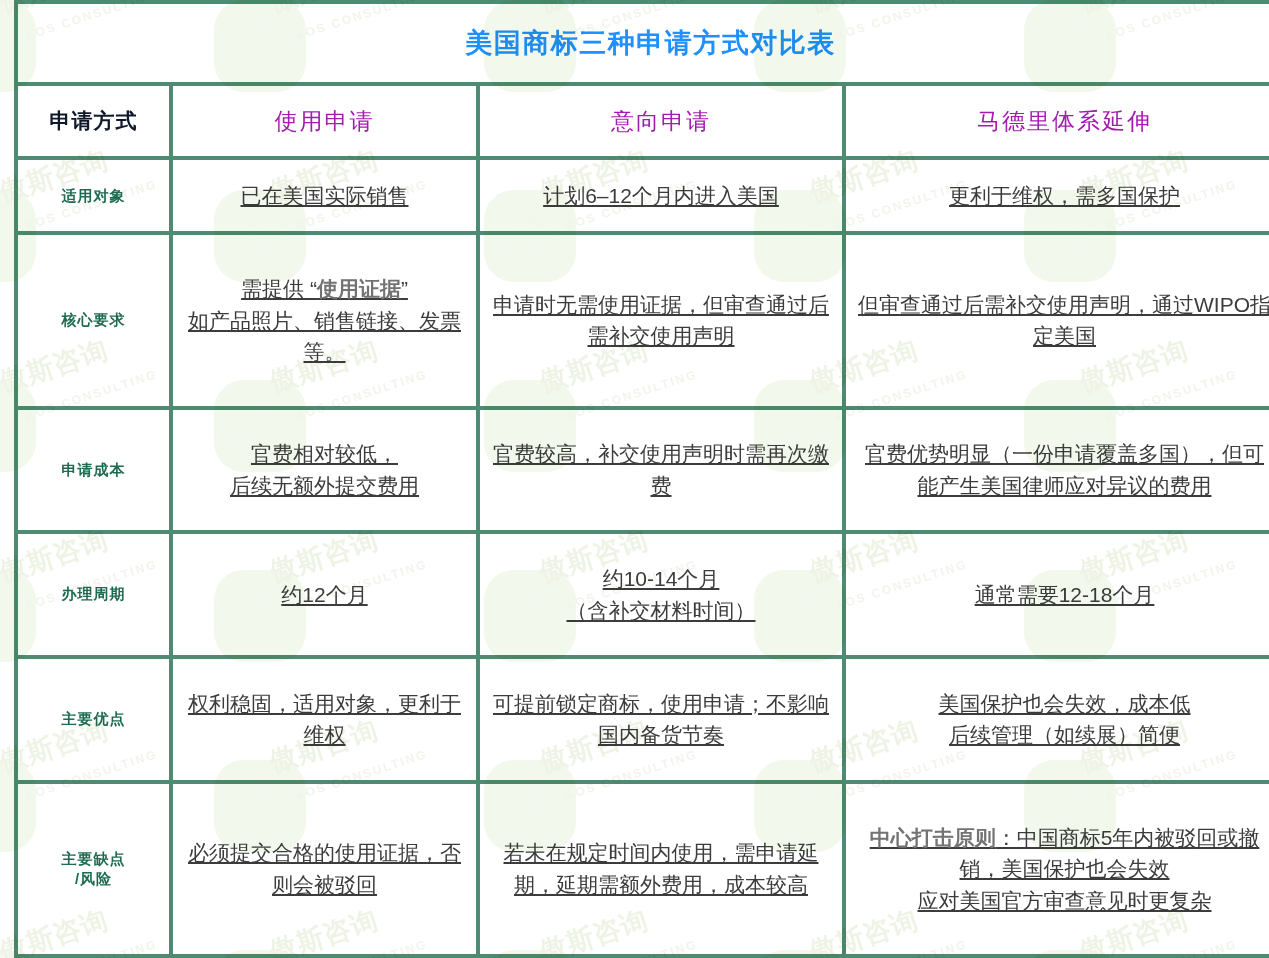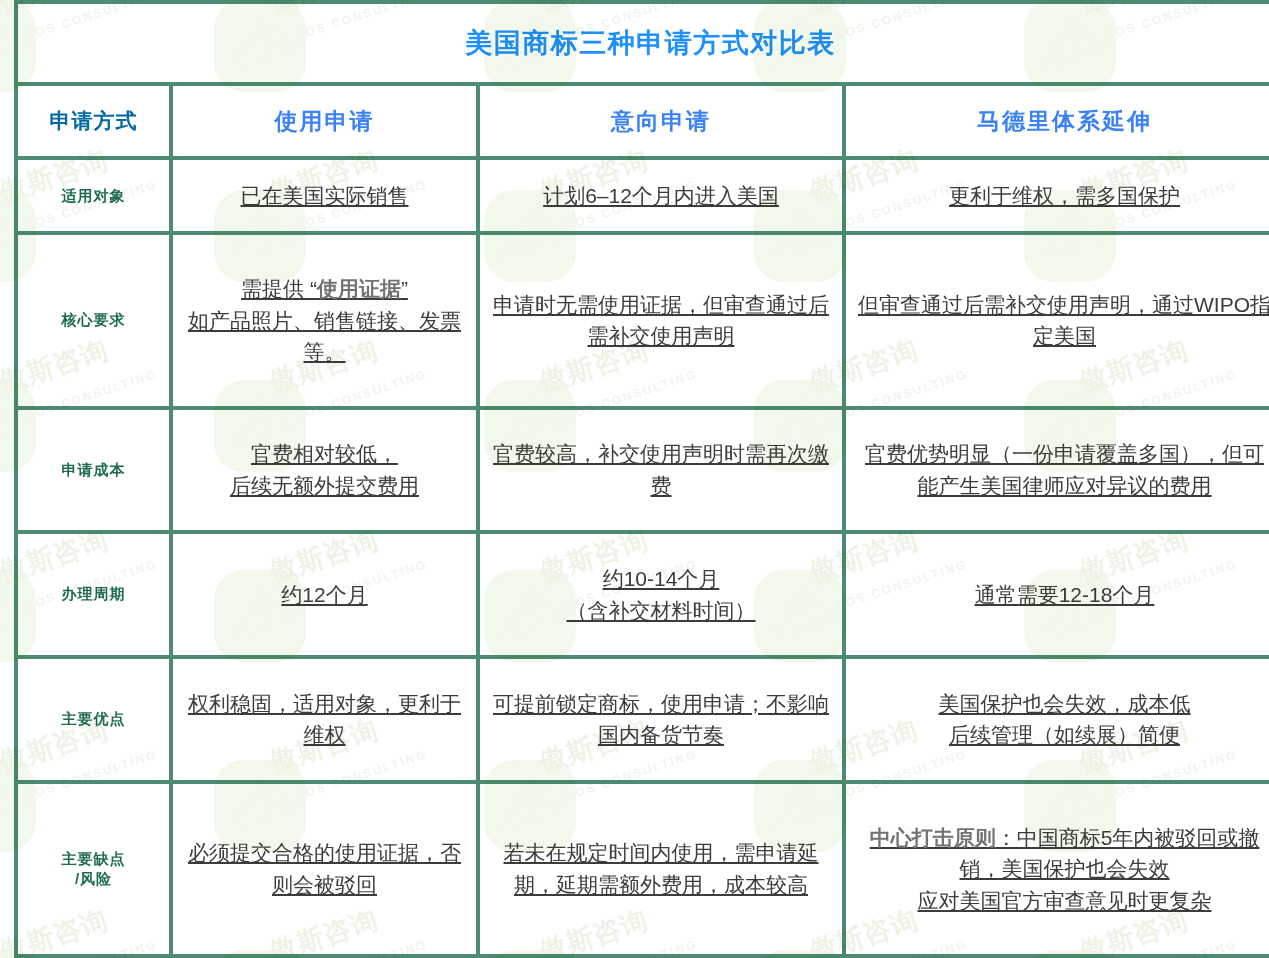--- a/index.html
+++ b/index.html
@@ -107,7 +107,7 @@
 
   td.hdr-label {
     background: #cbe68c;
-    color: #0369a1;
+    color: #0f172a;
     font-size: 21px;
     font-weight: bold;
     letter-spacing: 1px;

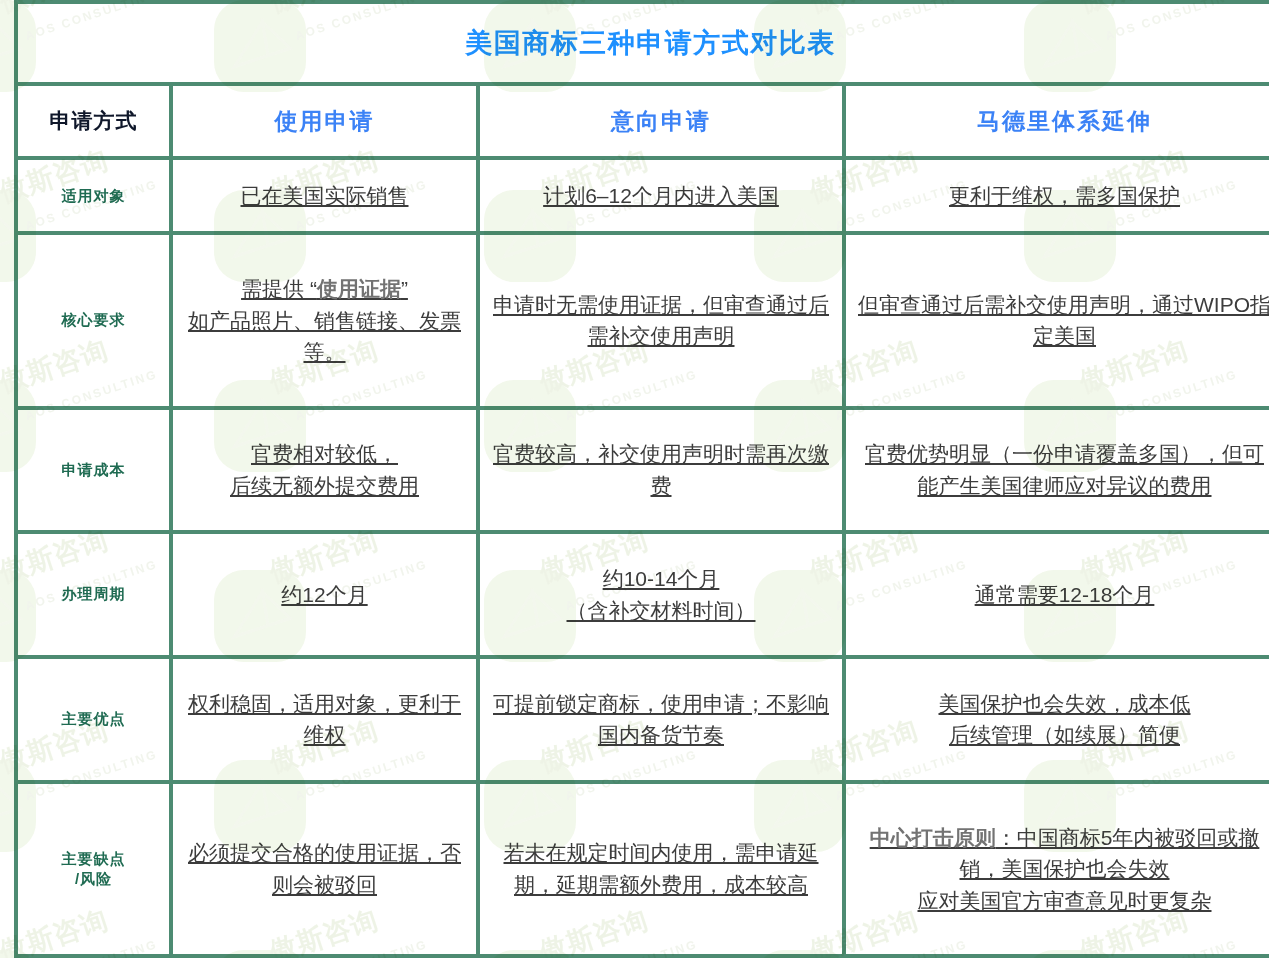--- a/index.html
+++ b/index.html
@@ -114,9 +114,9 @@
   }
   td.hdr-col {
     background: #aeeefb;
-    color: #3b82f6;
+    color: #a21caf;
     font-size: 23px;
-    font-weight: bold;
+    font-weight: normal;
     letter-spacing: 2px;
   }
 

